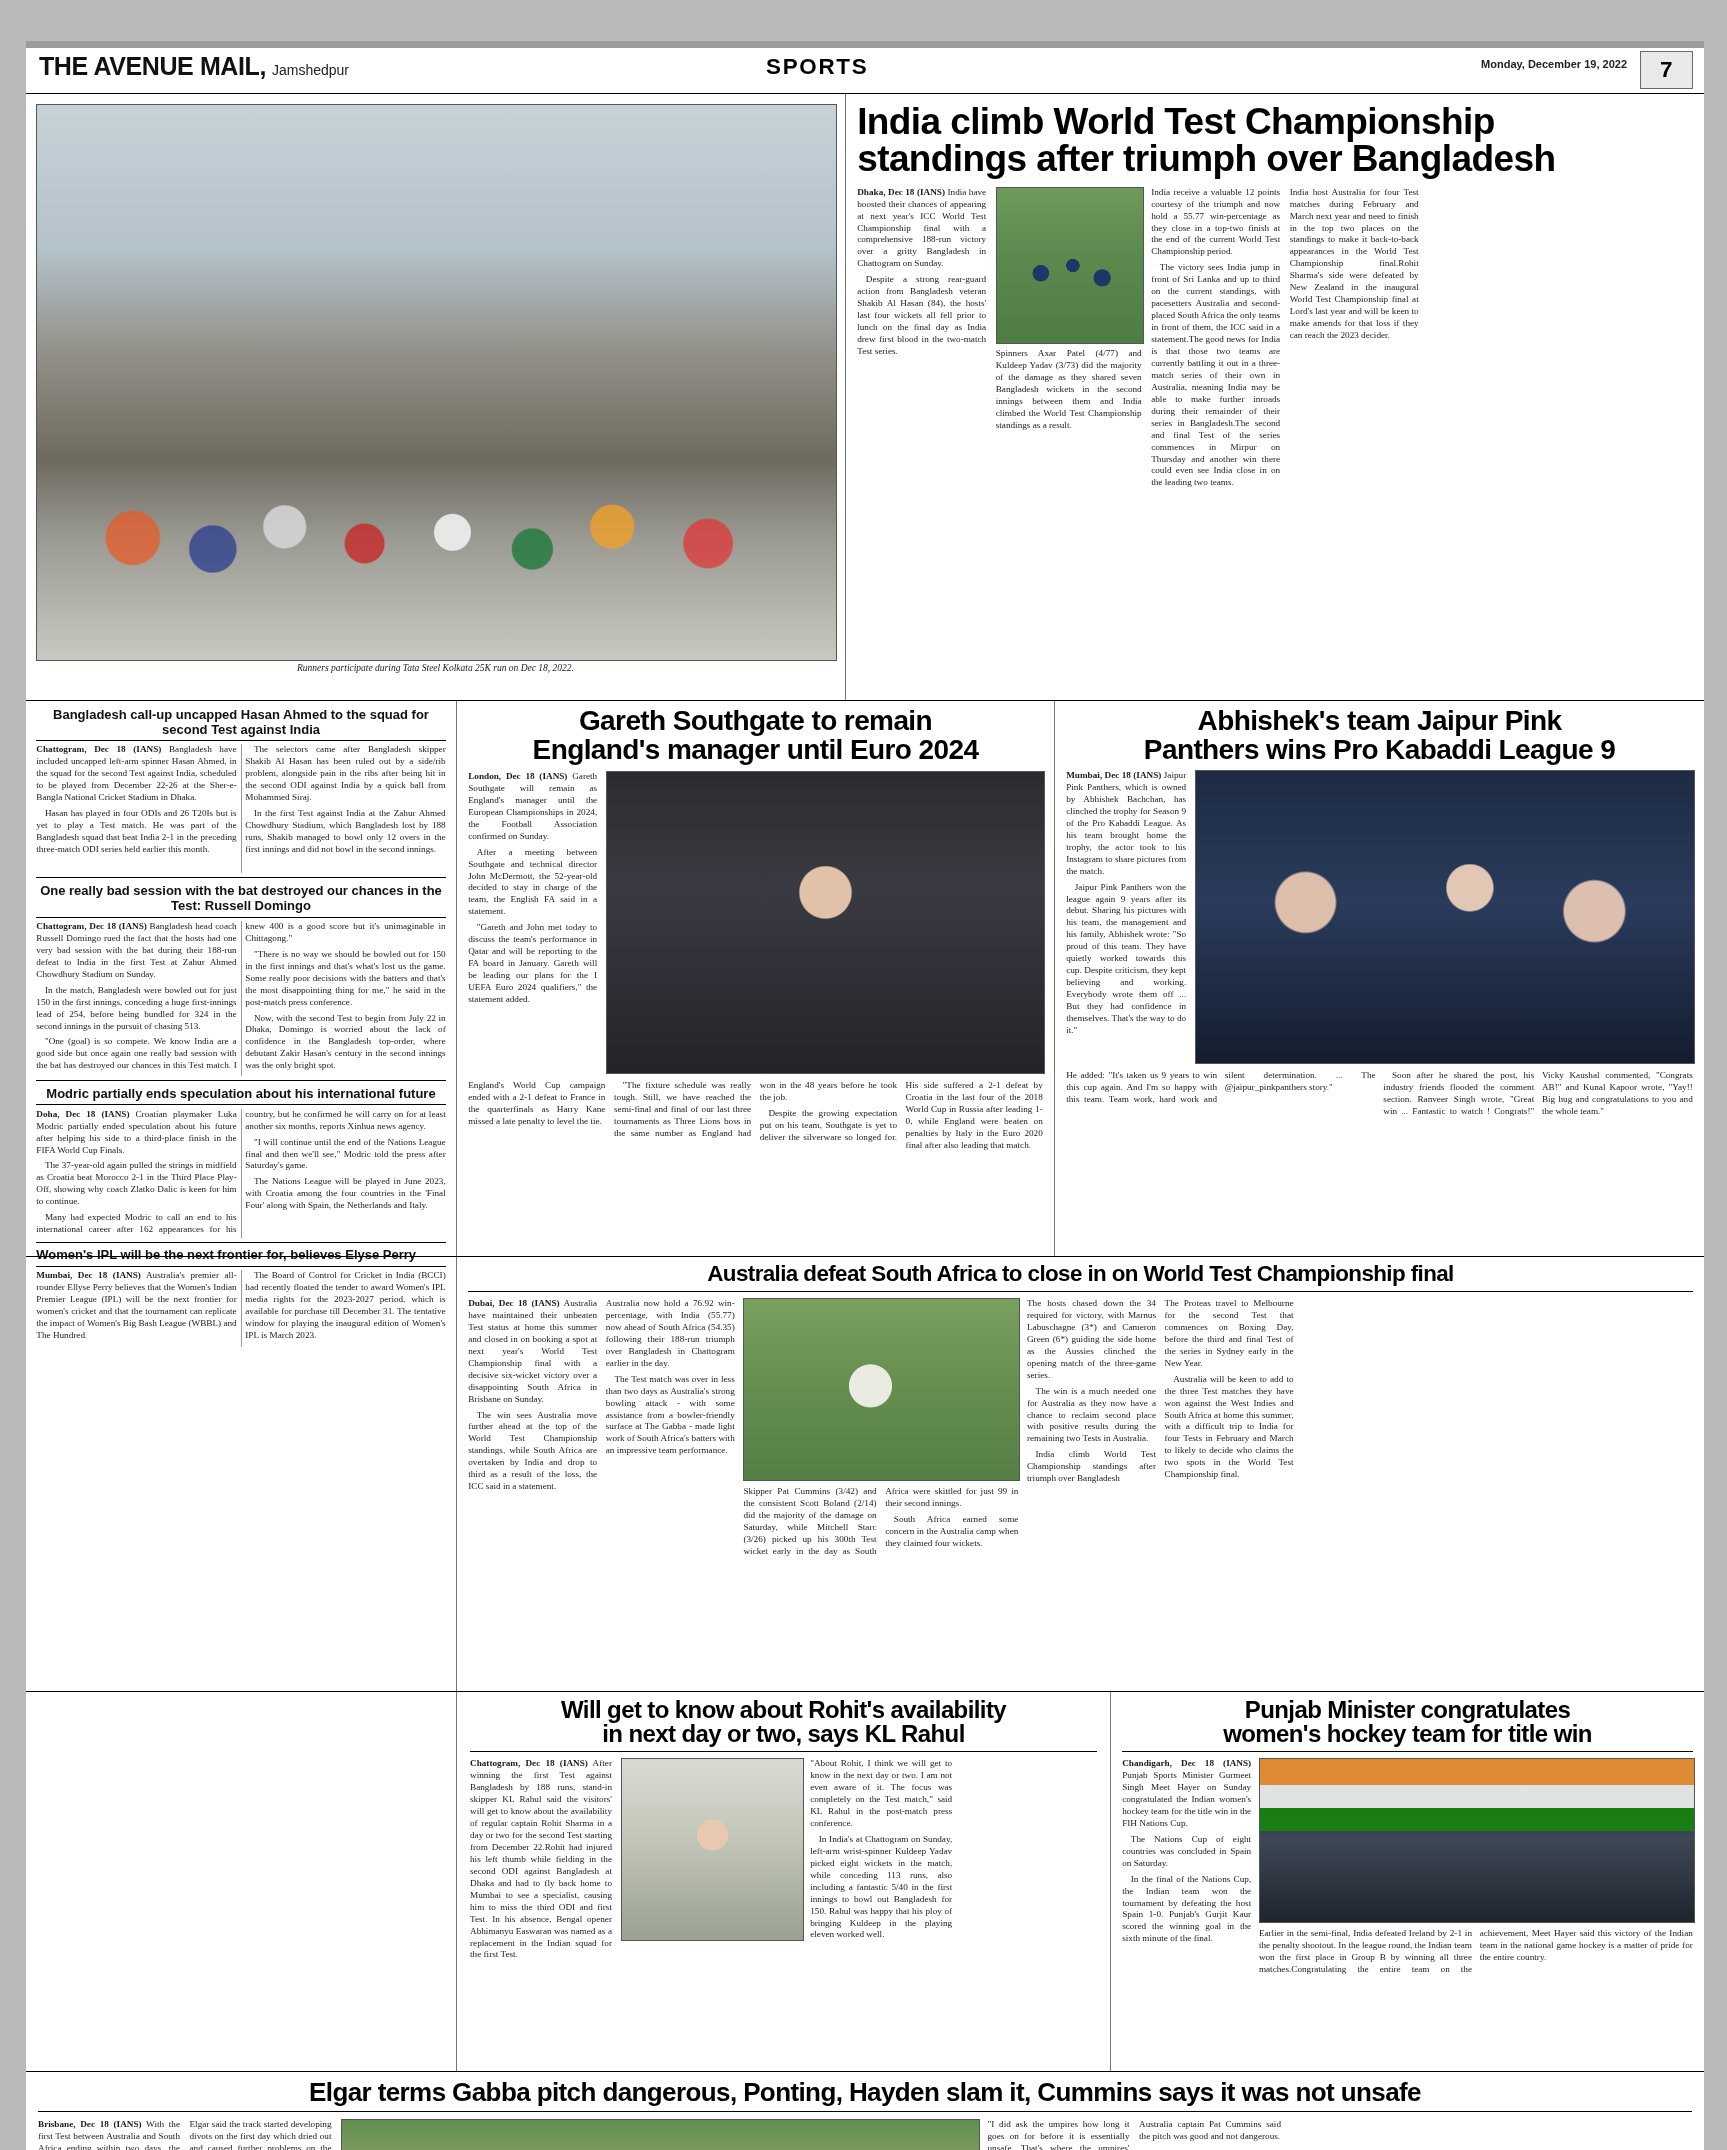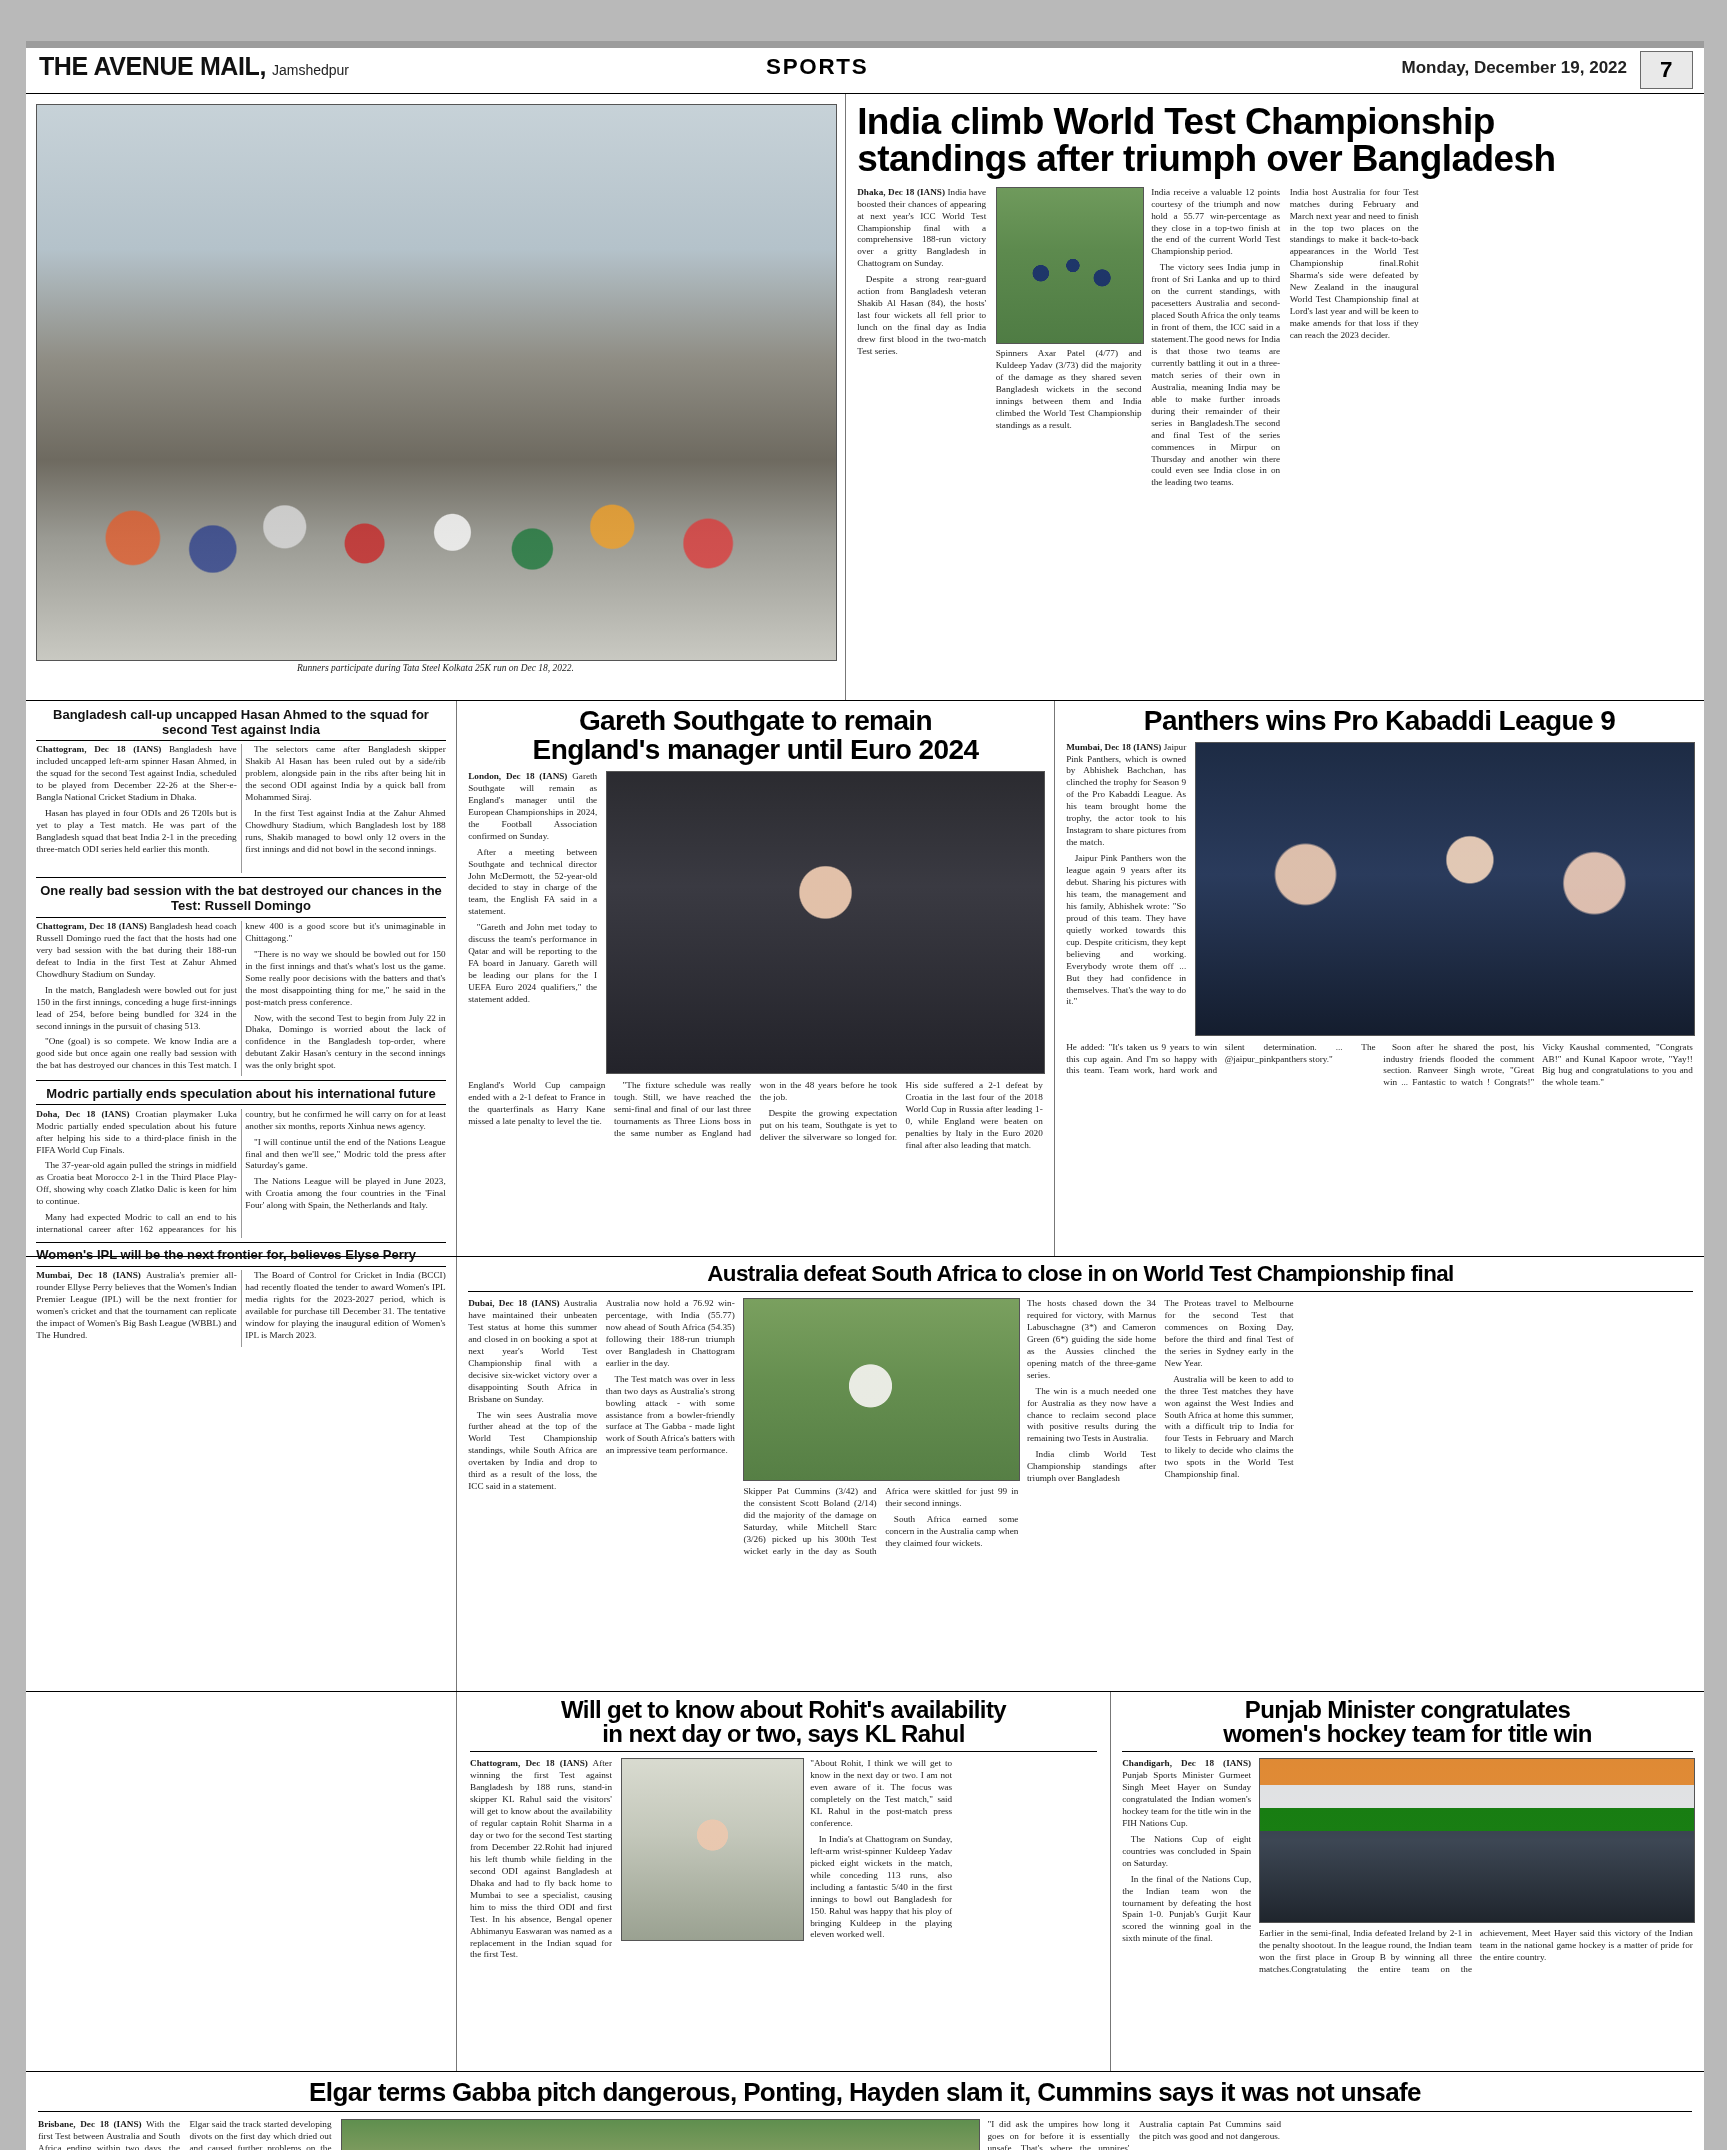--- a/index.html
+++ b/index.html
@@ -24,7 +24,7 @@
   .mh-title{font-family:"Liberation Sans",sans-serif;font-weight:bold;font-size:25px;letter-spacing:-0.4px;color:#111;}
   .mh-city{font-family:"Liberation Sans",sans-serif;font-size:14px;color:#222;}
   .mh-section{position:absolute;left:740px;top:13px;font-family:"Liberation Sans",sans-serif;font-weight:bold;font-size:22.4px;letter-spacing:1.7px;color:#000;}
-  .mh-date{position:absolute;right:77px;top:17px;font-family:"Liberation Sans",sans-serif;font-weight:bold;font-size:17px;color:#222;}
+  .mh-date{position:absolute;right:77px;top:17px;font-family:"Liberation Sans",sans-serif;font-weight:bold;font-size:11px;color:#222;}
   .mh-pageno{
     position:absolute;right:11.2px;top:9.5px;width:51px;height:36px;
     border:1.3px solid #6a6a6a;background:#e9e9e9;

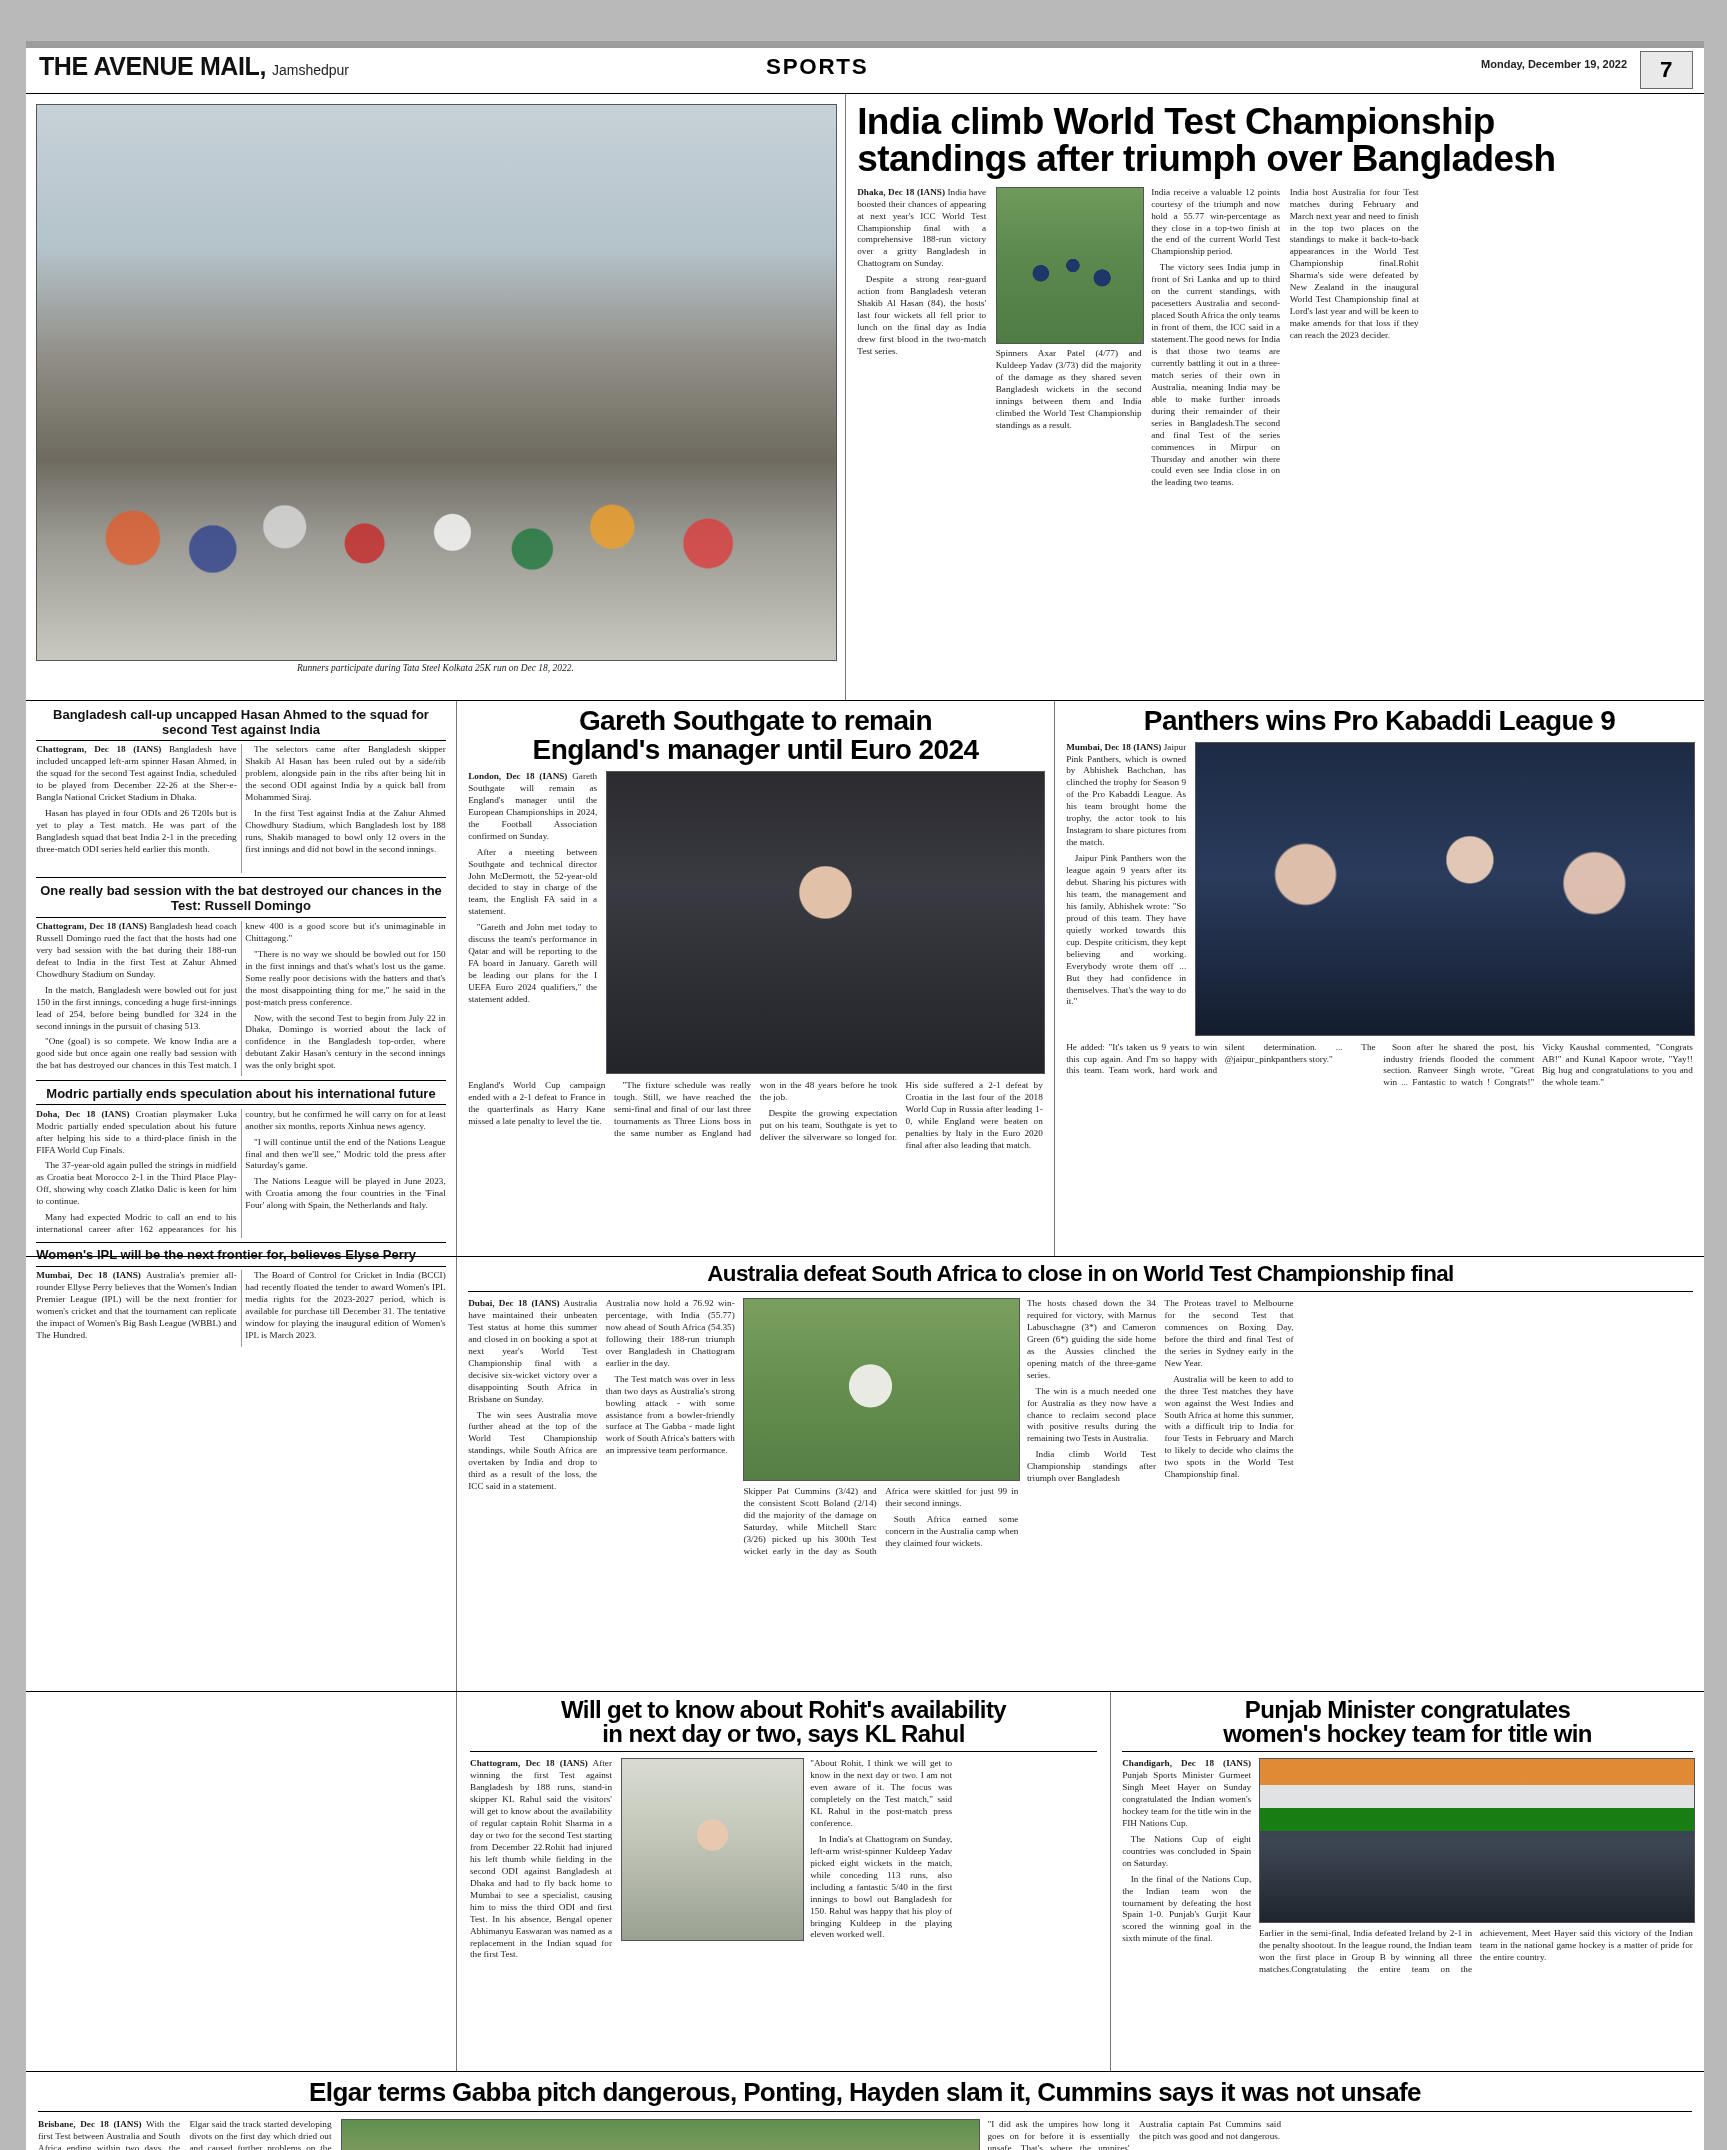--- a/index.html
+++ b/index.html
@@ -229,6 +229,7 @@
     </div>
 
     <div class="vsep" style="flex:1;padding:6px 11.2px;box-sizing:border-box;">
+      <div class="hl hl-xl" style="text-align:center;">Abhishek's team Jaipur Pink</div>
       <div class="hl hl-xl" style="text-align:center;margin-bottom:6px;">Panthers wins Pro Kabaddi League 9</div>
       <div style="display:flex;gap:8.6px;">
         <div style="width:120px;" class="body">

